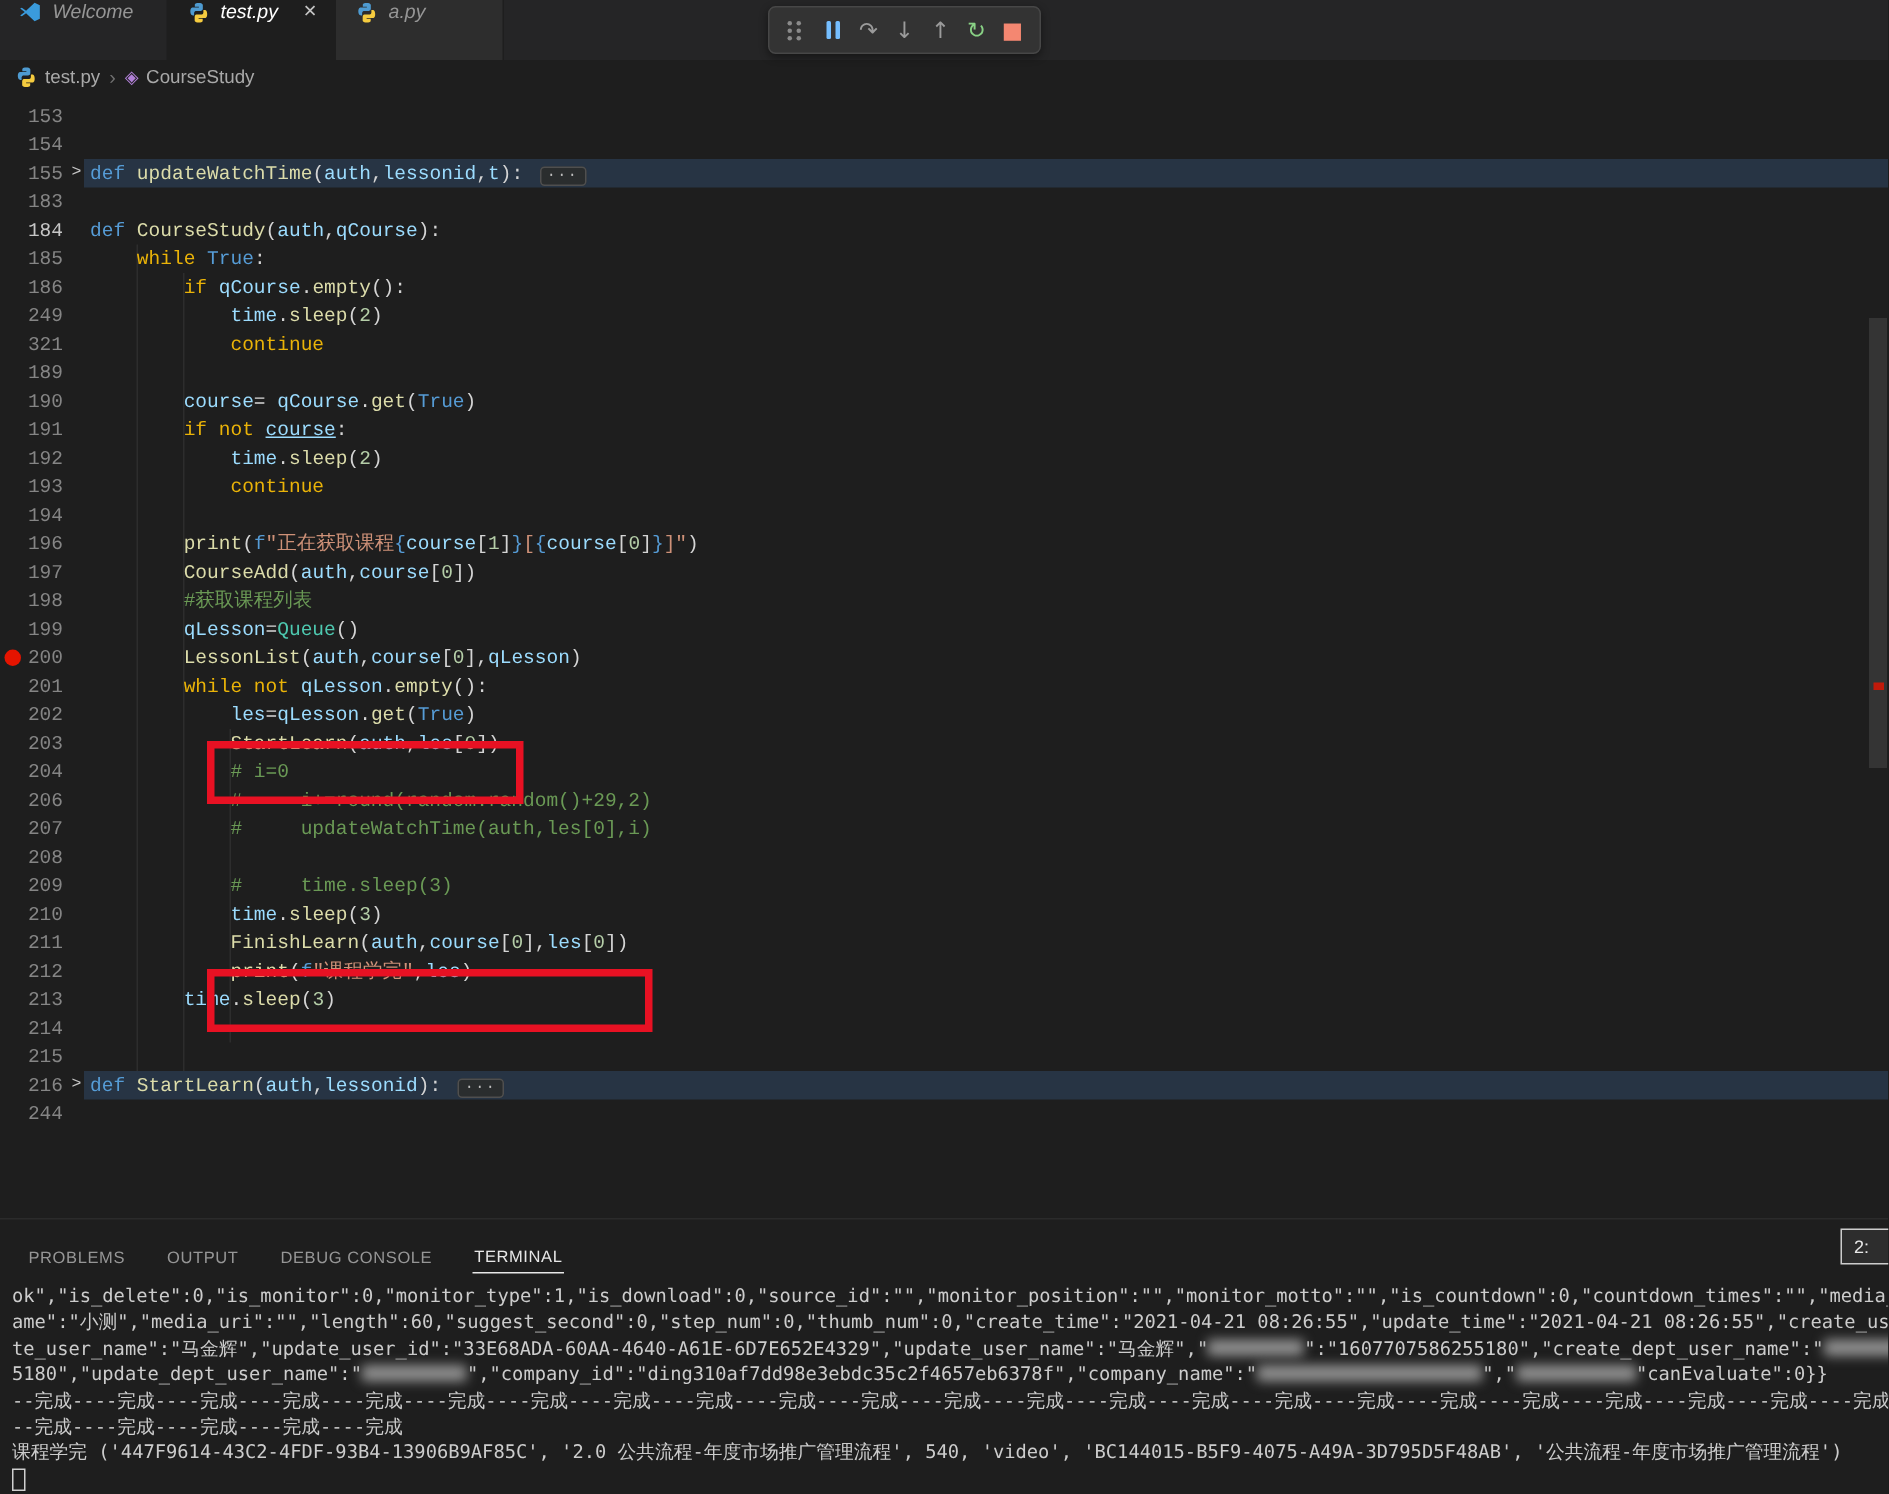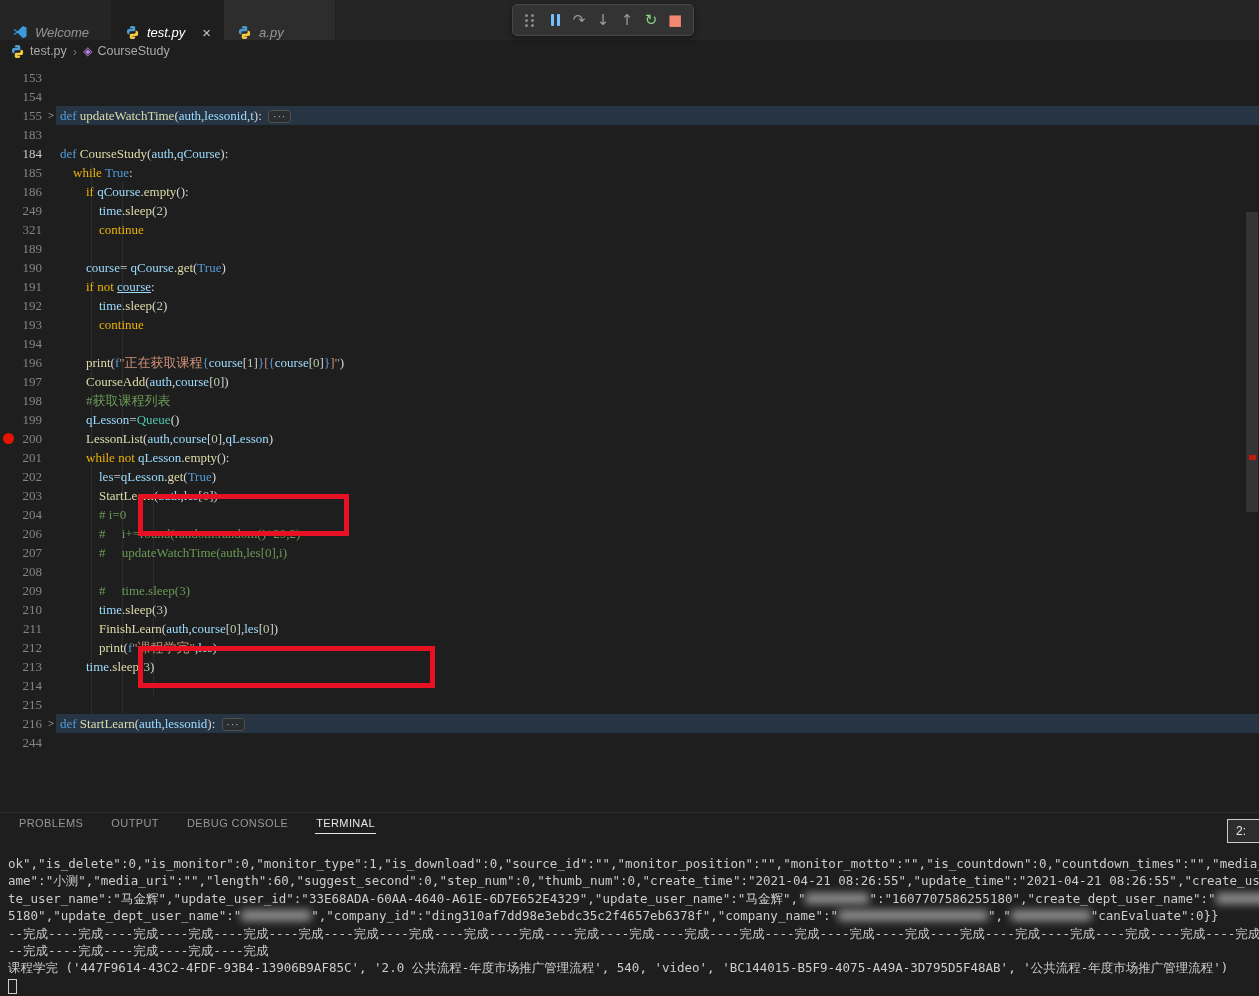--- a/index.html
+++ b/index.html
@@ -10,7 +10,7 @@
   
   .tabbar{position:relative;height:40px;background:#252526;display:flex;align-items:stretch}
   .tabstrip{display:flex}
-  .tab{display:flex;align-items:flex-end;gap:7px;padding:0 12px;min-width:112px;background:#2d2d2d;border-right:1px solid #1e1e1e;cursor:pointer;font-size:13px;color:#969696;font-style:italic}
+  .tab{display:flex;align-items:flex-start;gap:7px;padding:0 12px;min-width:112px;background:#2d2d2d;border-right:1px solid #1e1e1e;cursor:pointer;font-size:13px;color:#969696;font-style:italic}
   .tab.active{background:#1e1e1e;color:#ffffff}
   .tab:first-child{background:#252526}
   .tabicon{display:inline-flex;width:16px;height:16px;align-items:center;justify-content:center}

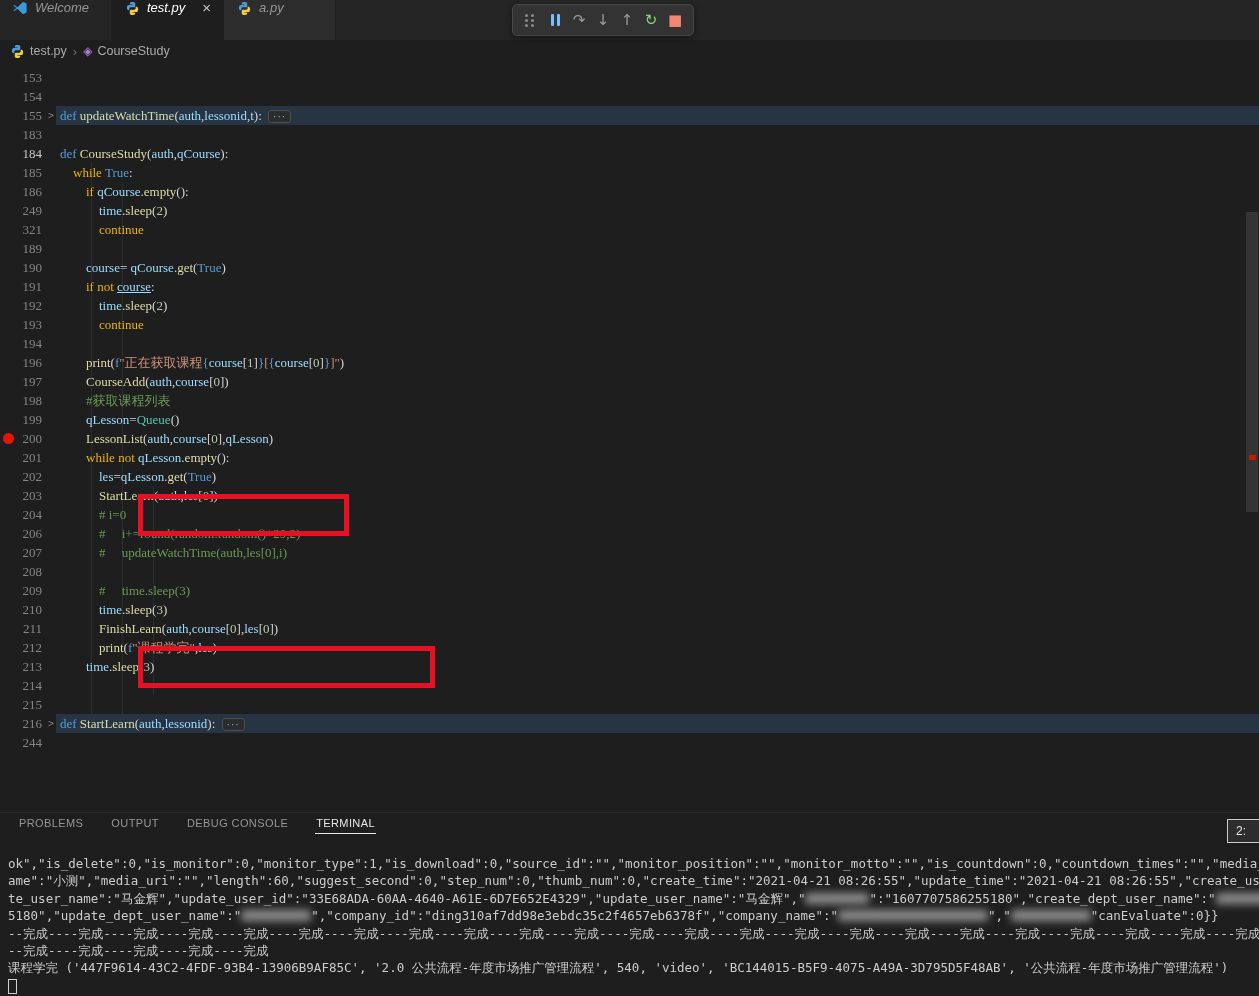--- a/index.html
+++ b/index.html
@@ -33,7 +33,7 @@
   .bc-method{color:#b180d7;font-size:12px;font-family:"DejaVu Sans",sans-serif}
 
   
-  .editor{position:relative;height:750px;background:#1e1e1e;overflow:hidden;font-family:Liberation Serif, serif;font-size:13px}
+  .editor{position:relative;height:750px;background:#1e1e1e;overflow:hidden;font-family:Liberation Mono, monospace;font-size:13px}
   .lines{position:relative;padding-top:6px;z-index:2}
   .cl{position:relative;display:flex;height:19px;line-height:19px;white-space:pre}
   .cl.fold-hl::before{content:"";position:absolute;left:56px;right:0;top:0;bottom:0;background:rgba(58,98,146,.33)}

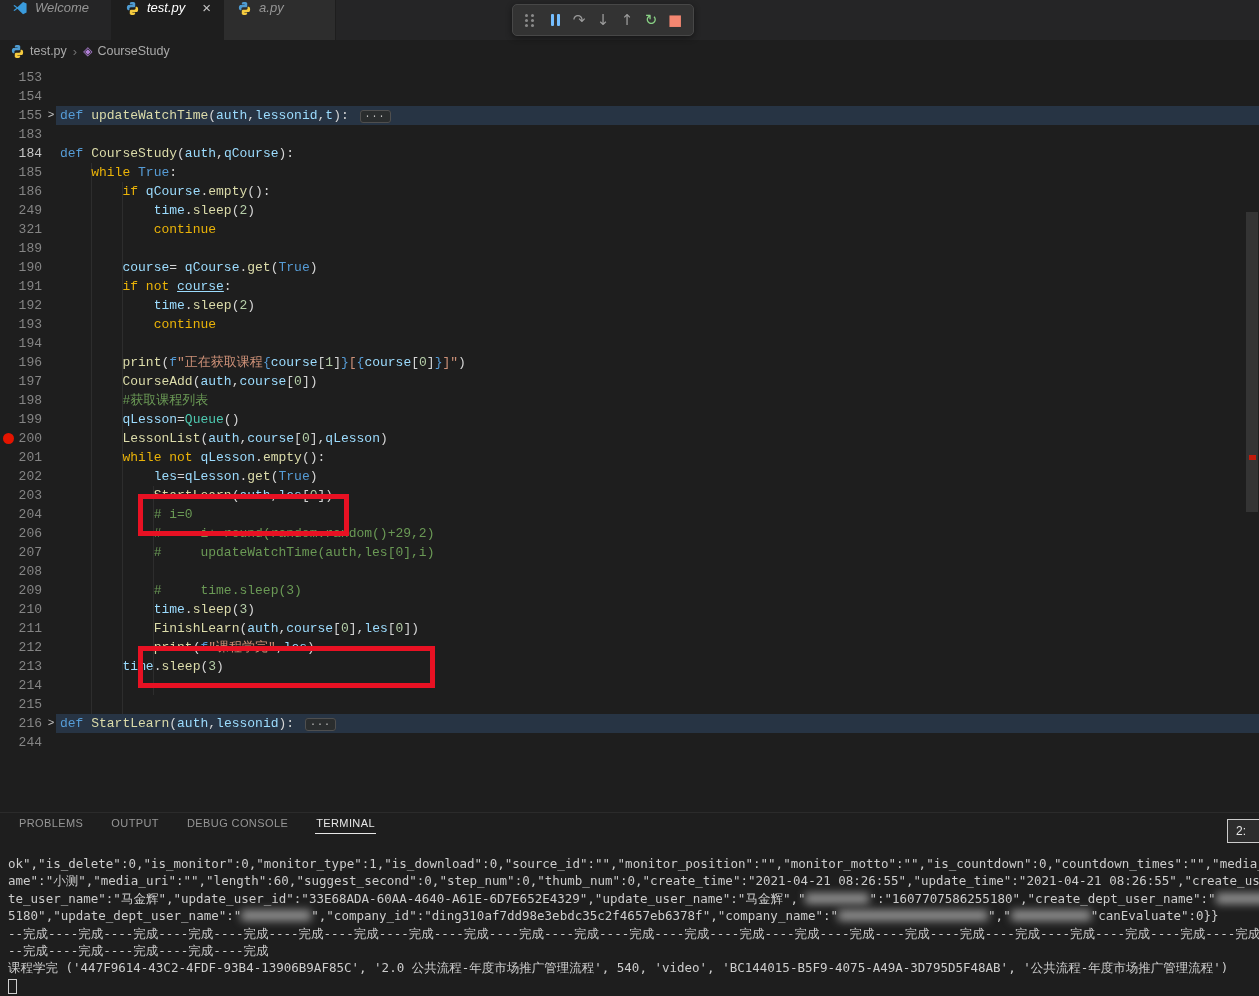--- a/index.html
+++ b/index.html
@@ -62,7 +62,7 @@
 
   
   .panel{position:relative;height:184px;background:#1e1e1e;border-top:1px solid #2b2b2b}
-  .panel-tabs{position:relative;height:36px;display:flex;align-items:flex-start;padding-left:18px}
+  .panel-tabs{position:relative;height:36px;display:flex;align-items:flex-end;padding-left:18px}
   .ptab{font-size:11px;letter-spacing:.4px;color:#969696;margin-right:26px;padding:4px 1px;cursor:pointer;white-space:nowrap}
   .ptab.active{color:#e7e7e7;border-bottom:1px solid #e7e7e7}
   .picker{position:absolute;right:-40px;top:6px;width:72px;height:24px;border:1px solid #cccccc;background:#2d2d2d;color:#e8e8e8;font-size:12px;display:flex;align-items:center;padding-left:8px;cursor:pointer}

